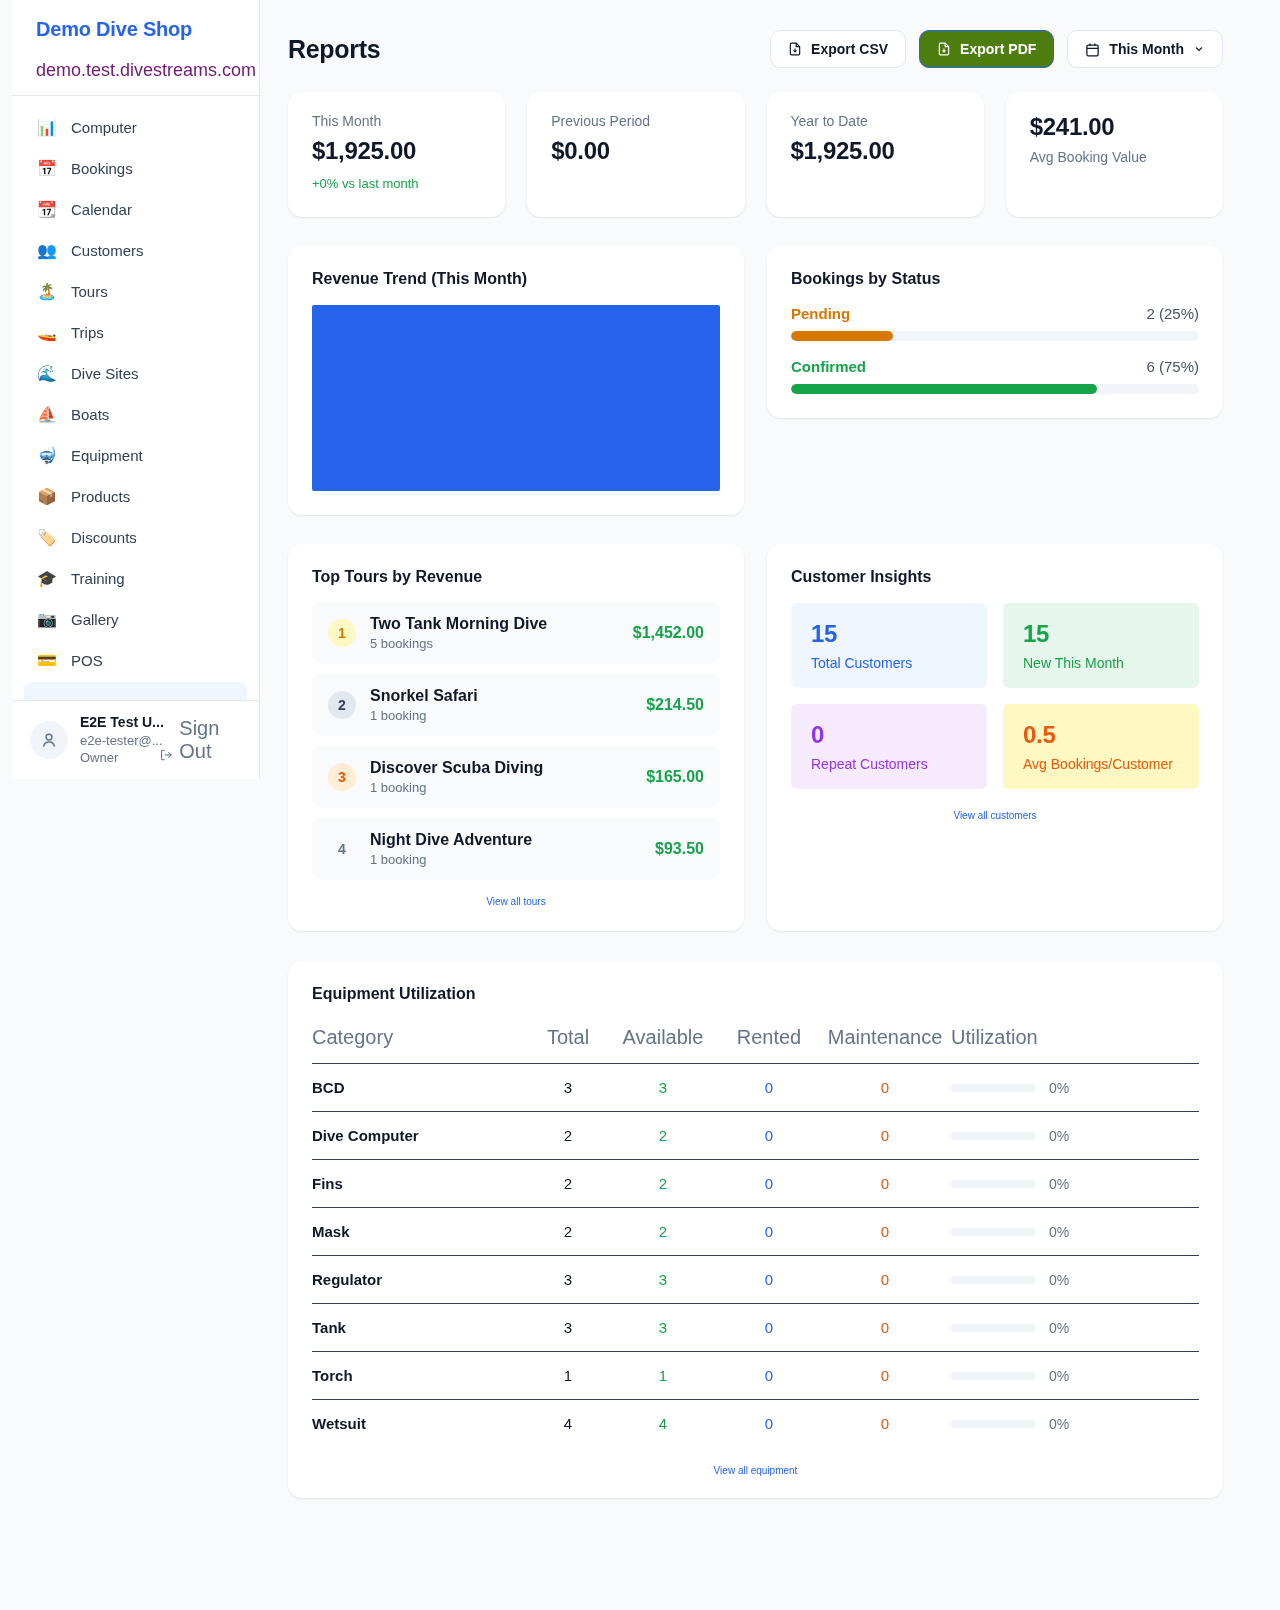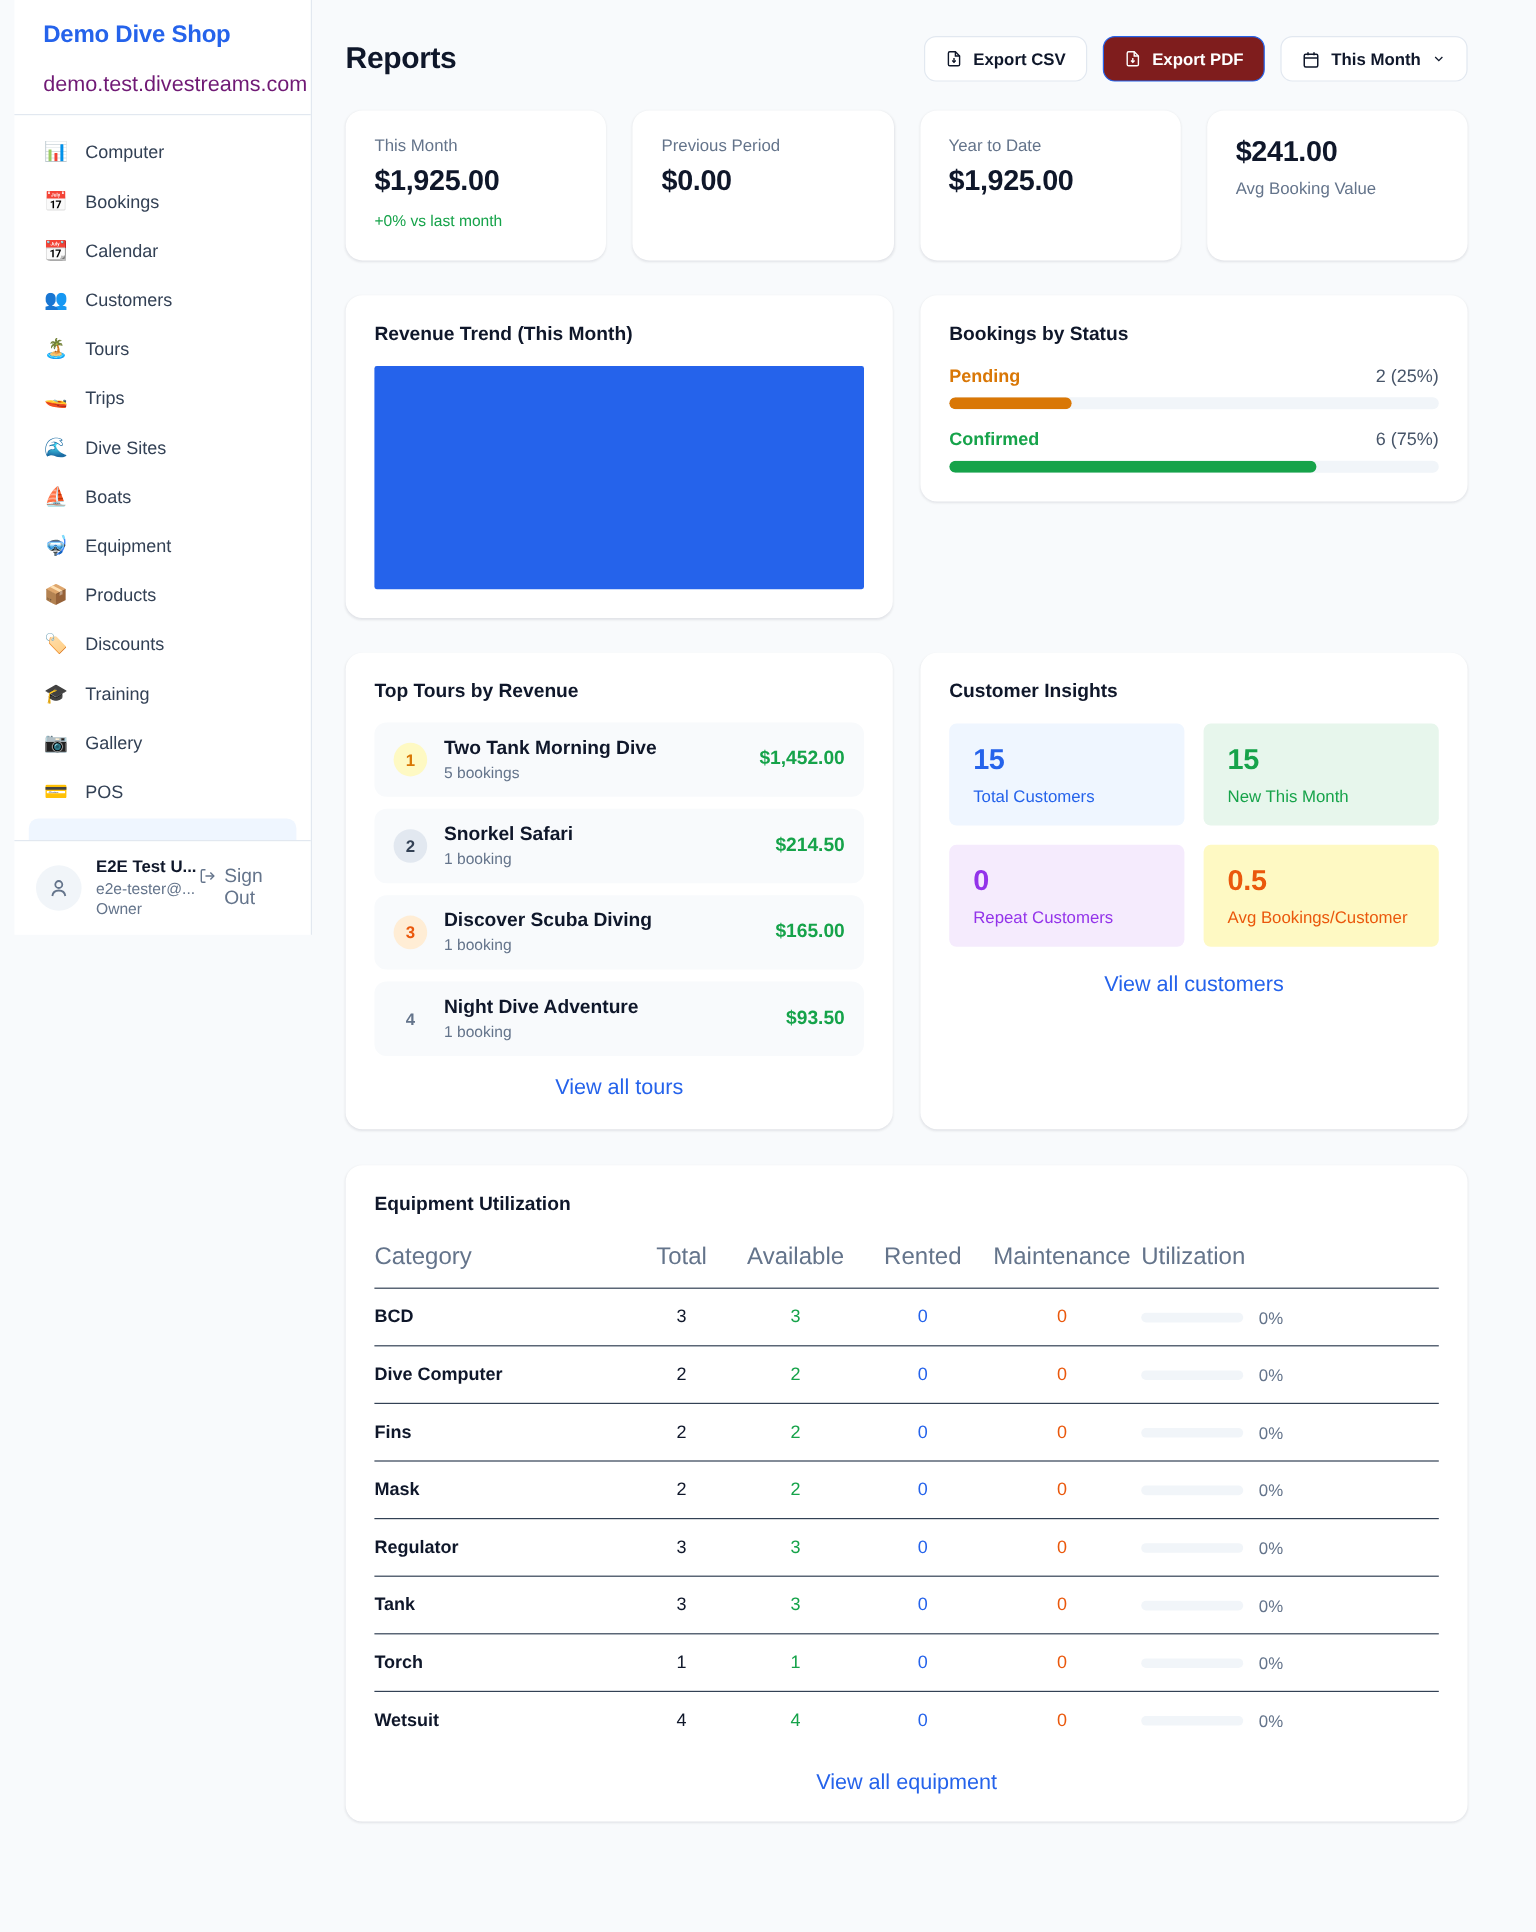--- a/index.html
+++ b/index.html
@@ -28,7 +28,7 @@
   .page-title { font-size:25px; font-weight:bold; letter-spacing:-0.3px; }
   .header-actions { display:flex; gap:13px; }
   .btn { height:38px; padding:0 17px; border-radius:10px; background:#fff; border:1px solid #e2e8f0; display:inline-flex; align-items:center; gap:9px; font-size:14px; font-weight:bold; color:#0f172a; cursor:pointer; font-family:inherit; }
-  .btn-primary { background:#7f1d1d; border-color:#2563eb; color:#fff; }
+  .btn-primary { background:#4d7c0f; border-color:#2563eb; color:#fff; }
   .btn svg { display:block; }
 
   .card { background:#fff; border-radius:14px; box-shadow:0 1px 2px rgba(15,23,42,0.06), 0 1px 3px rgba(15,23,42,0.04); }

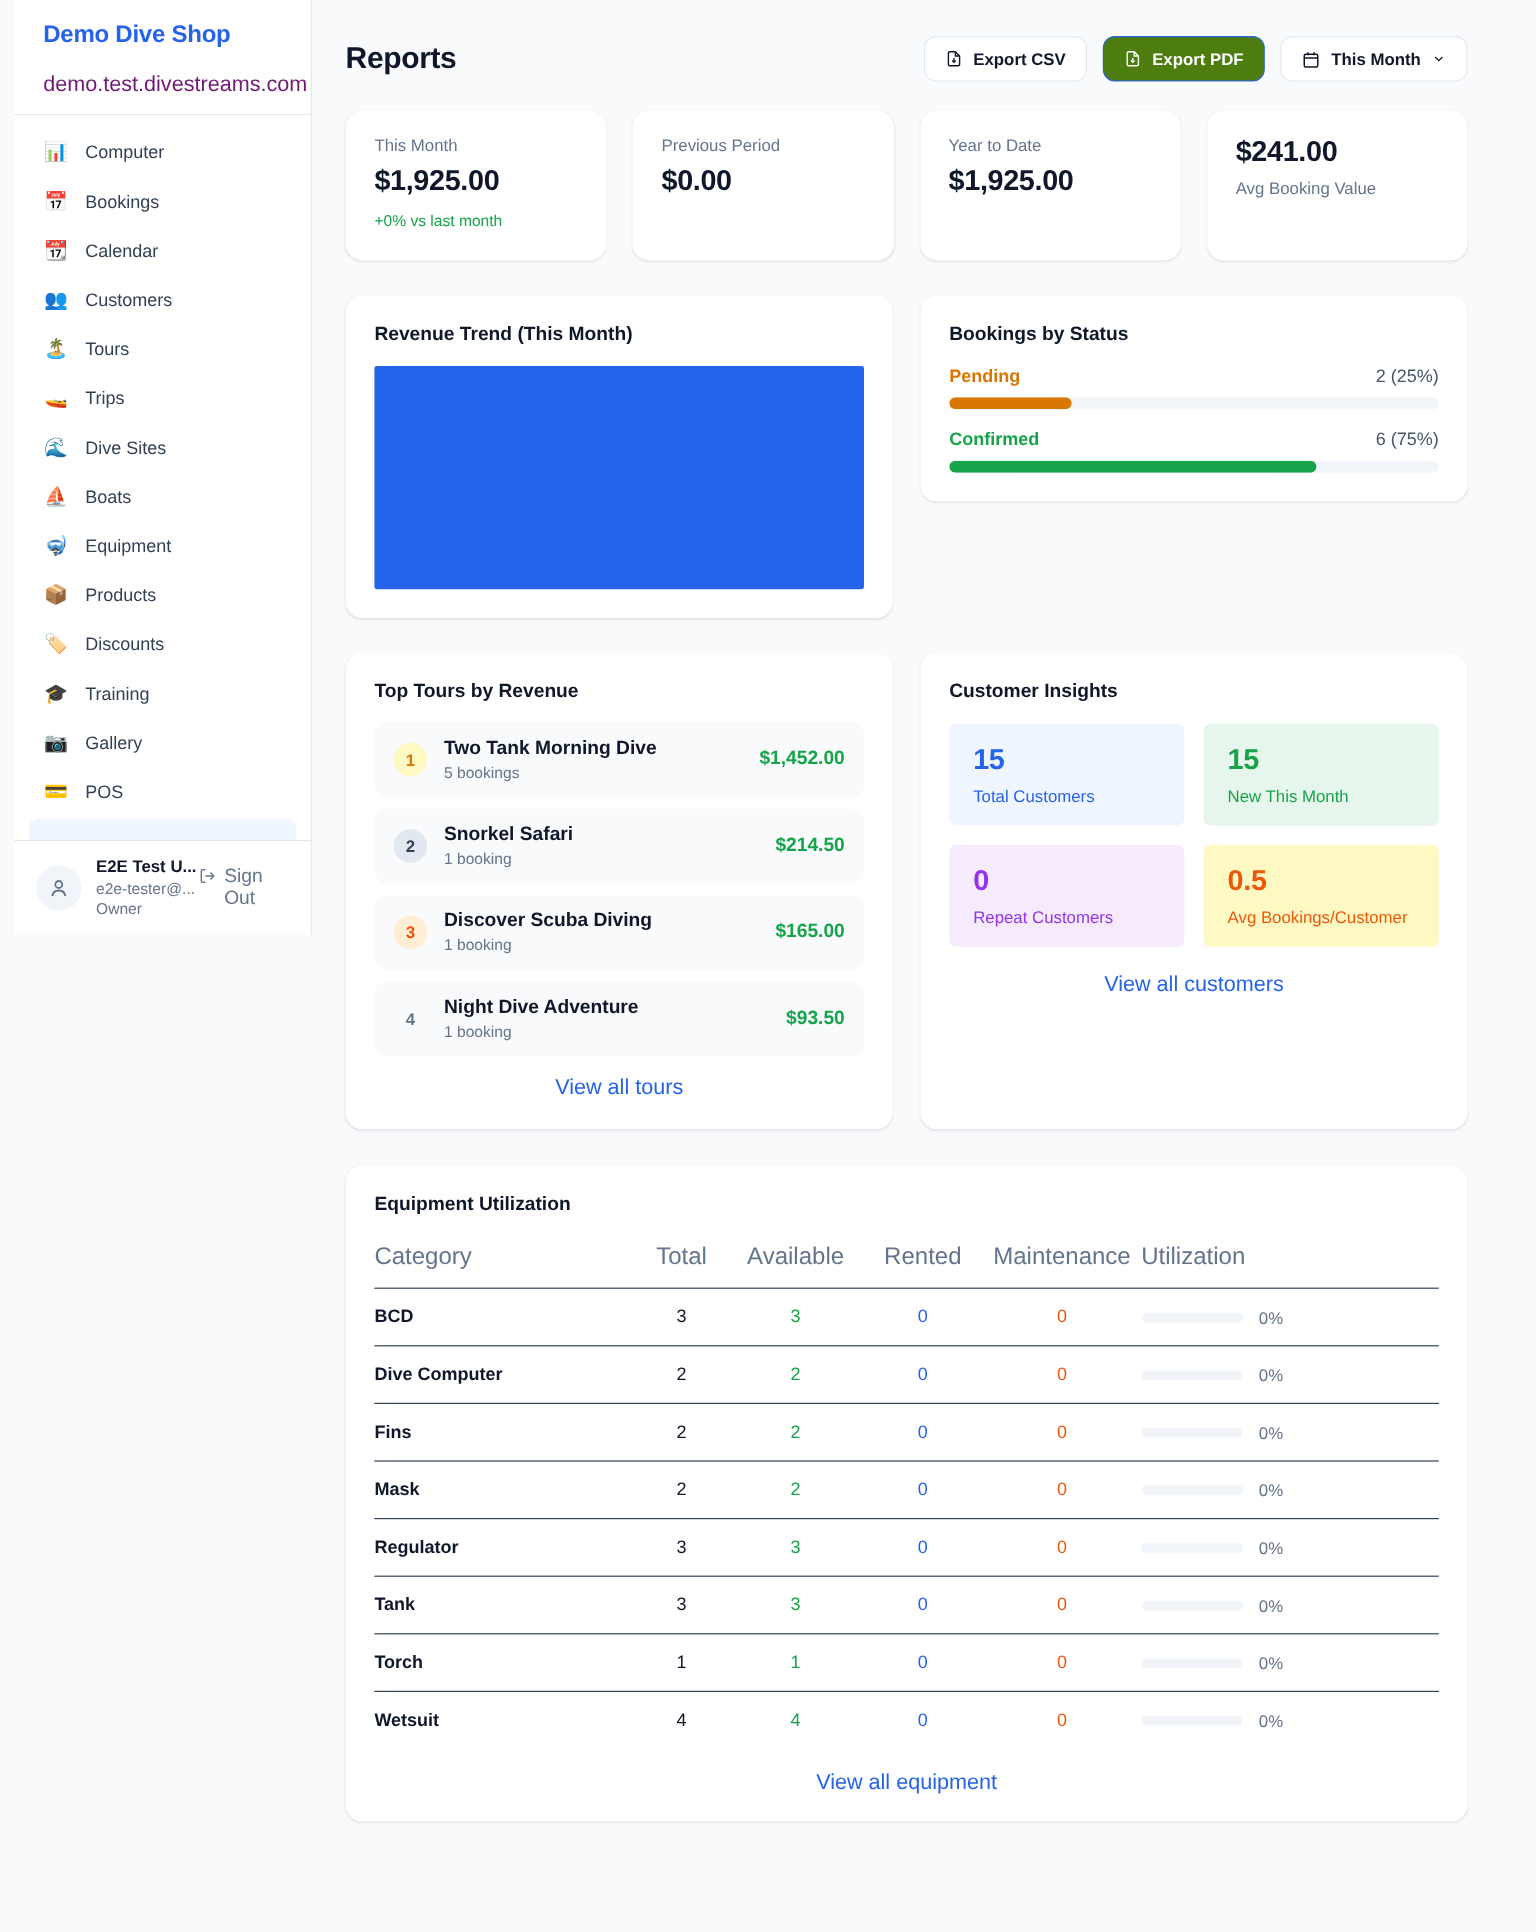--- a/index.html
+++ b/index.html
@@ -20,7 +20,7 @@
   .user-meta { line-height:1.35; min-width:0; }
   .user-name { font-size:14px; font-weight:bold; color:#0f172a; white-space:nowrap; }
   .user-email, .user-role { font-size:13px; color:#64748b; white-space:nowrap; }
-  .signout { margin-left:auto; display:flex; align-items:flex-start; gap:7px; color:#64748b; font-size:16px; cursor:pointer; }
+  .signout { margin-left:auto; display:flex; align-items:flex-end; gap:7px; color:#64748b; font-size:20px; cursor:pointer; }
 
   
   .main { position:absolute; left:256px; top:0; width:1032px; padding:30px 65px 40px 32px; }

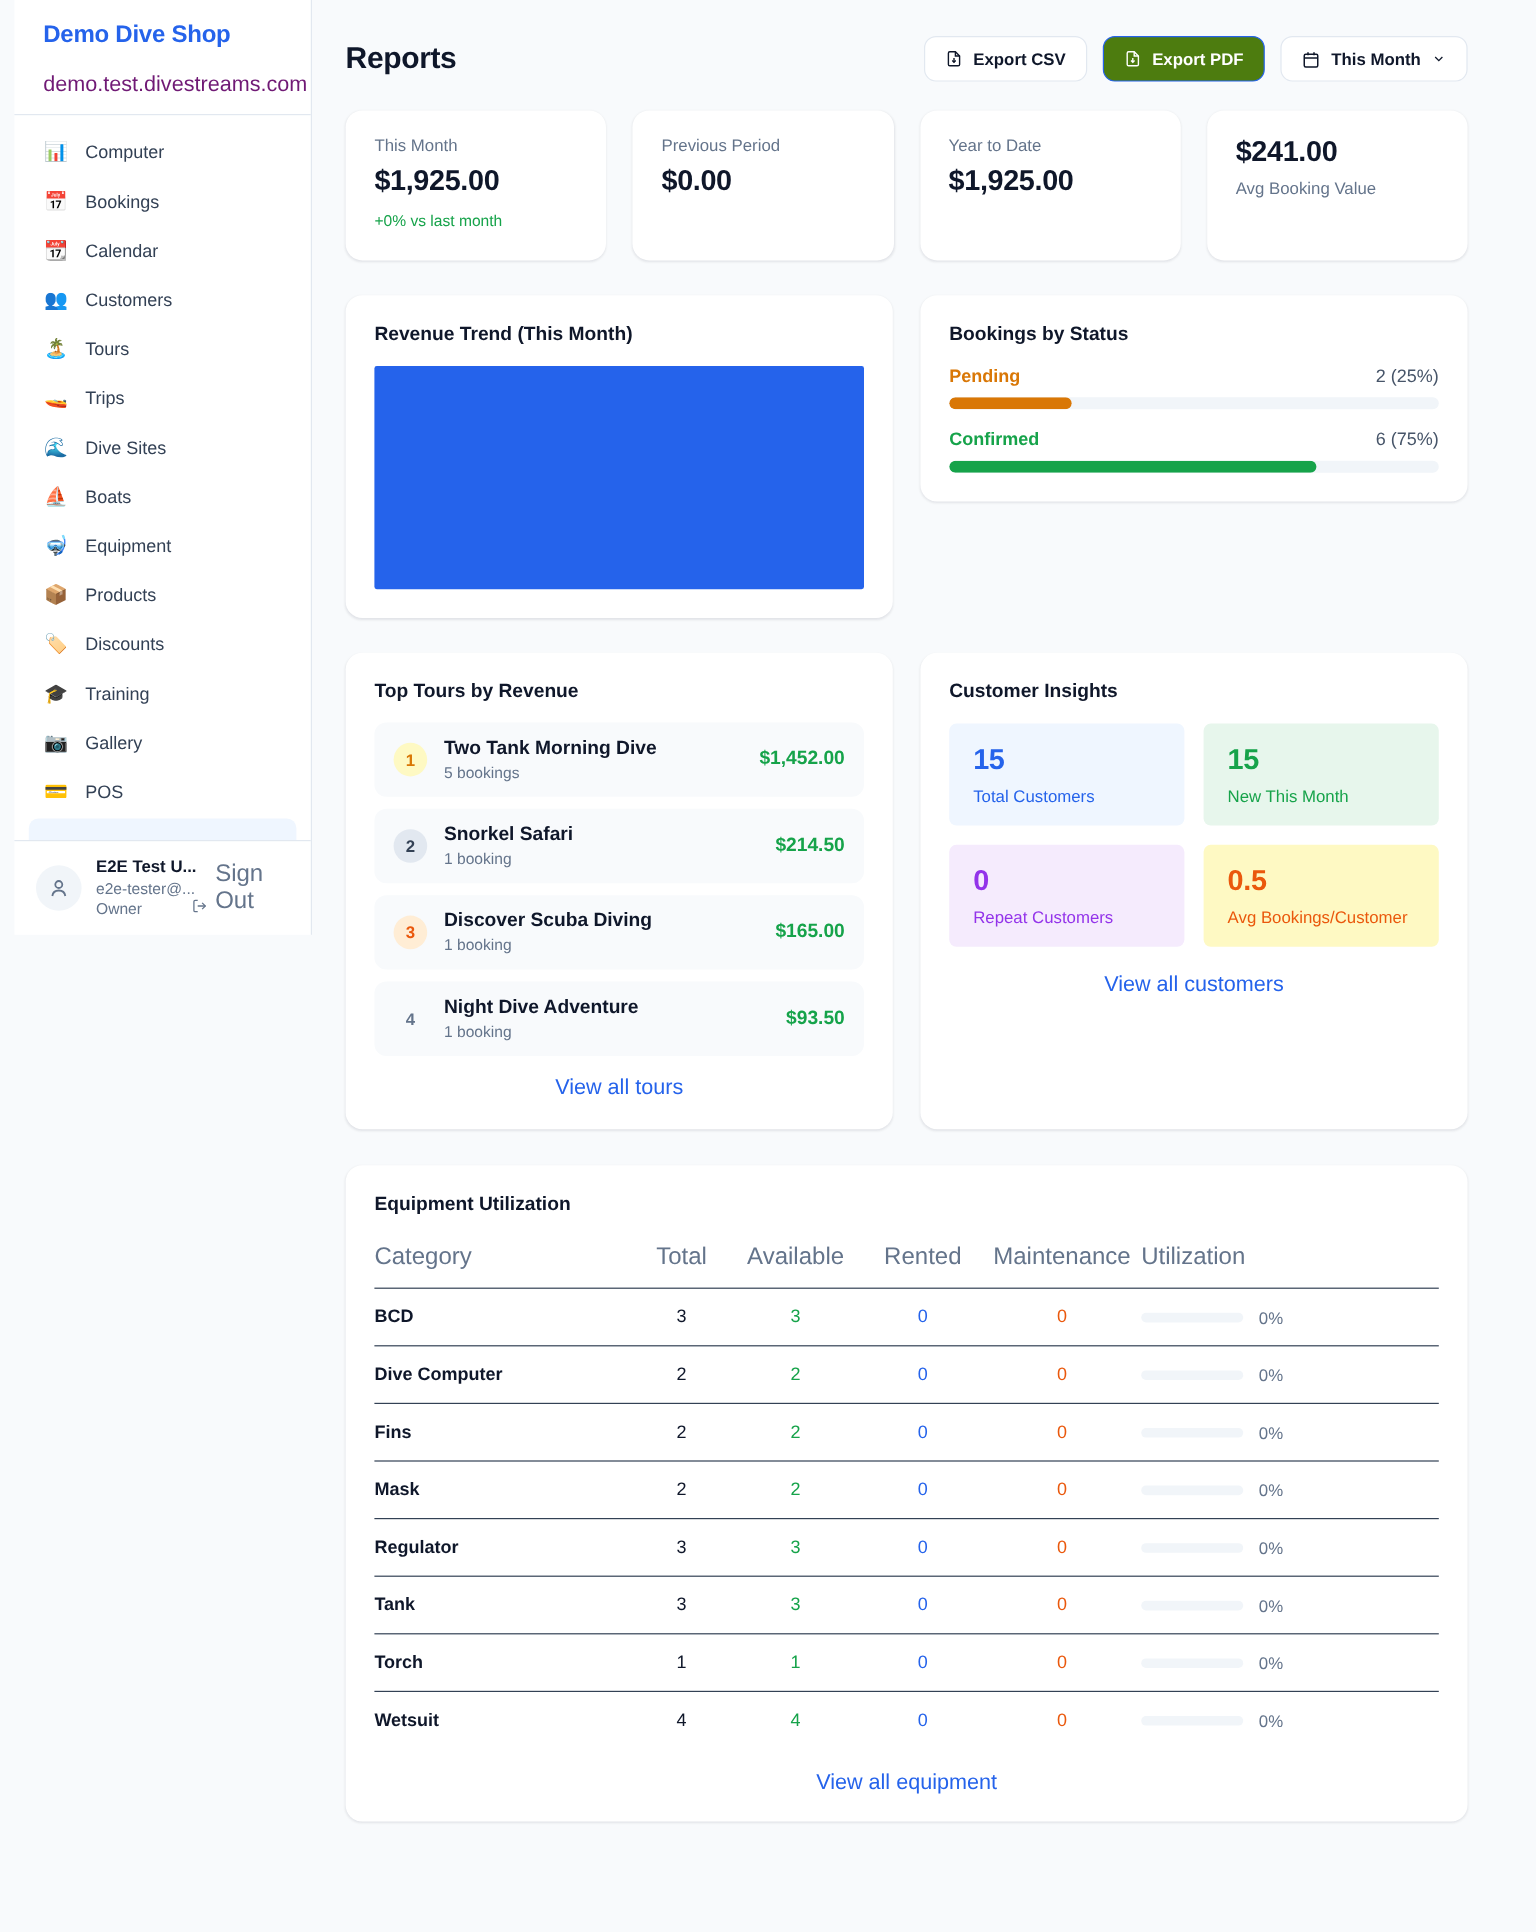--- a/index.html
+++ b/index.html
@@ -71,7 +71,7 @@
   .tour-name { font-size:16px; font-weight:bold; color:#0f172a; }
   .tour-bookings { font-size:13px; color:#64748b; margin-top:3px; }
   .tour-revenue { margin-left:auto; font-size:16px; font-weight:bold; color:#16a34a; }
-  .view-link { display:block; text-align:center; color:#2563eb; font-size:18px; margin-top:16px; text-decoration:none; cursor:pointer; }
+  .view-link { display:block; text-align:center; color:#2563eb; font-size:10px; margin-top:16px; text-decoration:none; cursor:pointer; }
 
   .insights-grid { display:grid; grid-template-columns:1fr 1fr; gap:16px; margin-top:17px; }
   .insight-card { border-radius:6px; padding:17px 20px; min-height:82px; }

